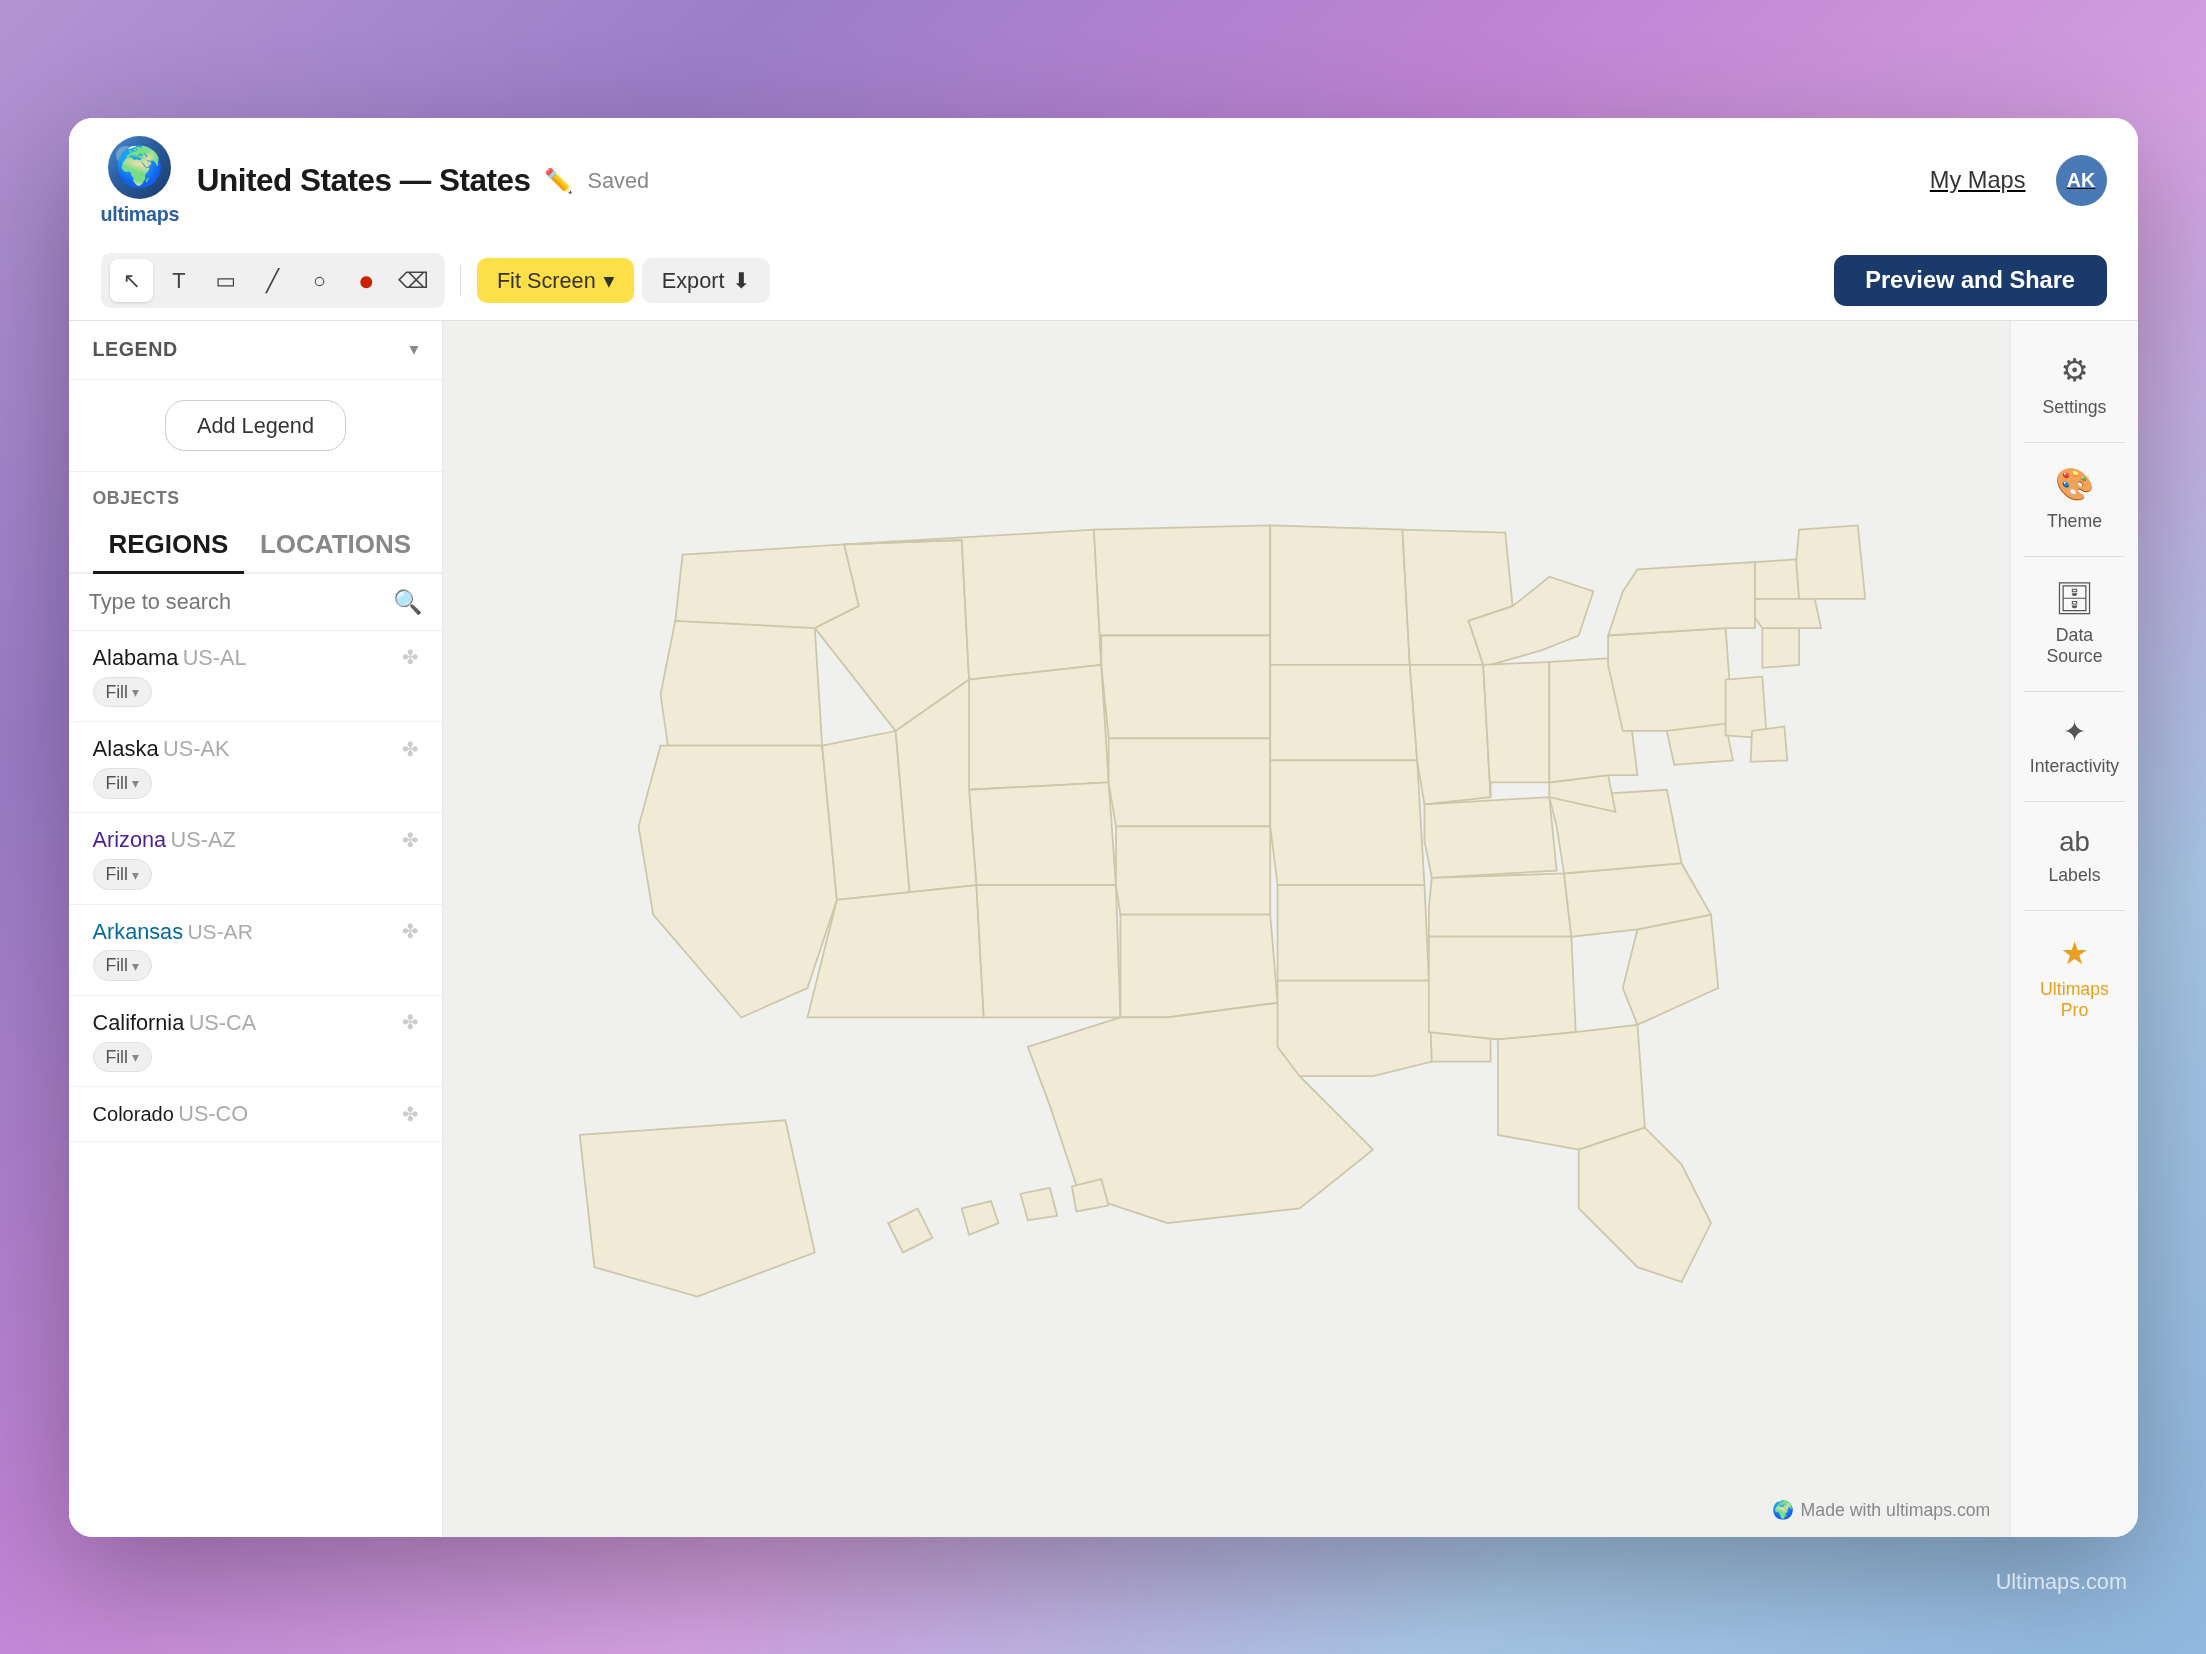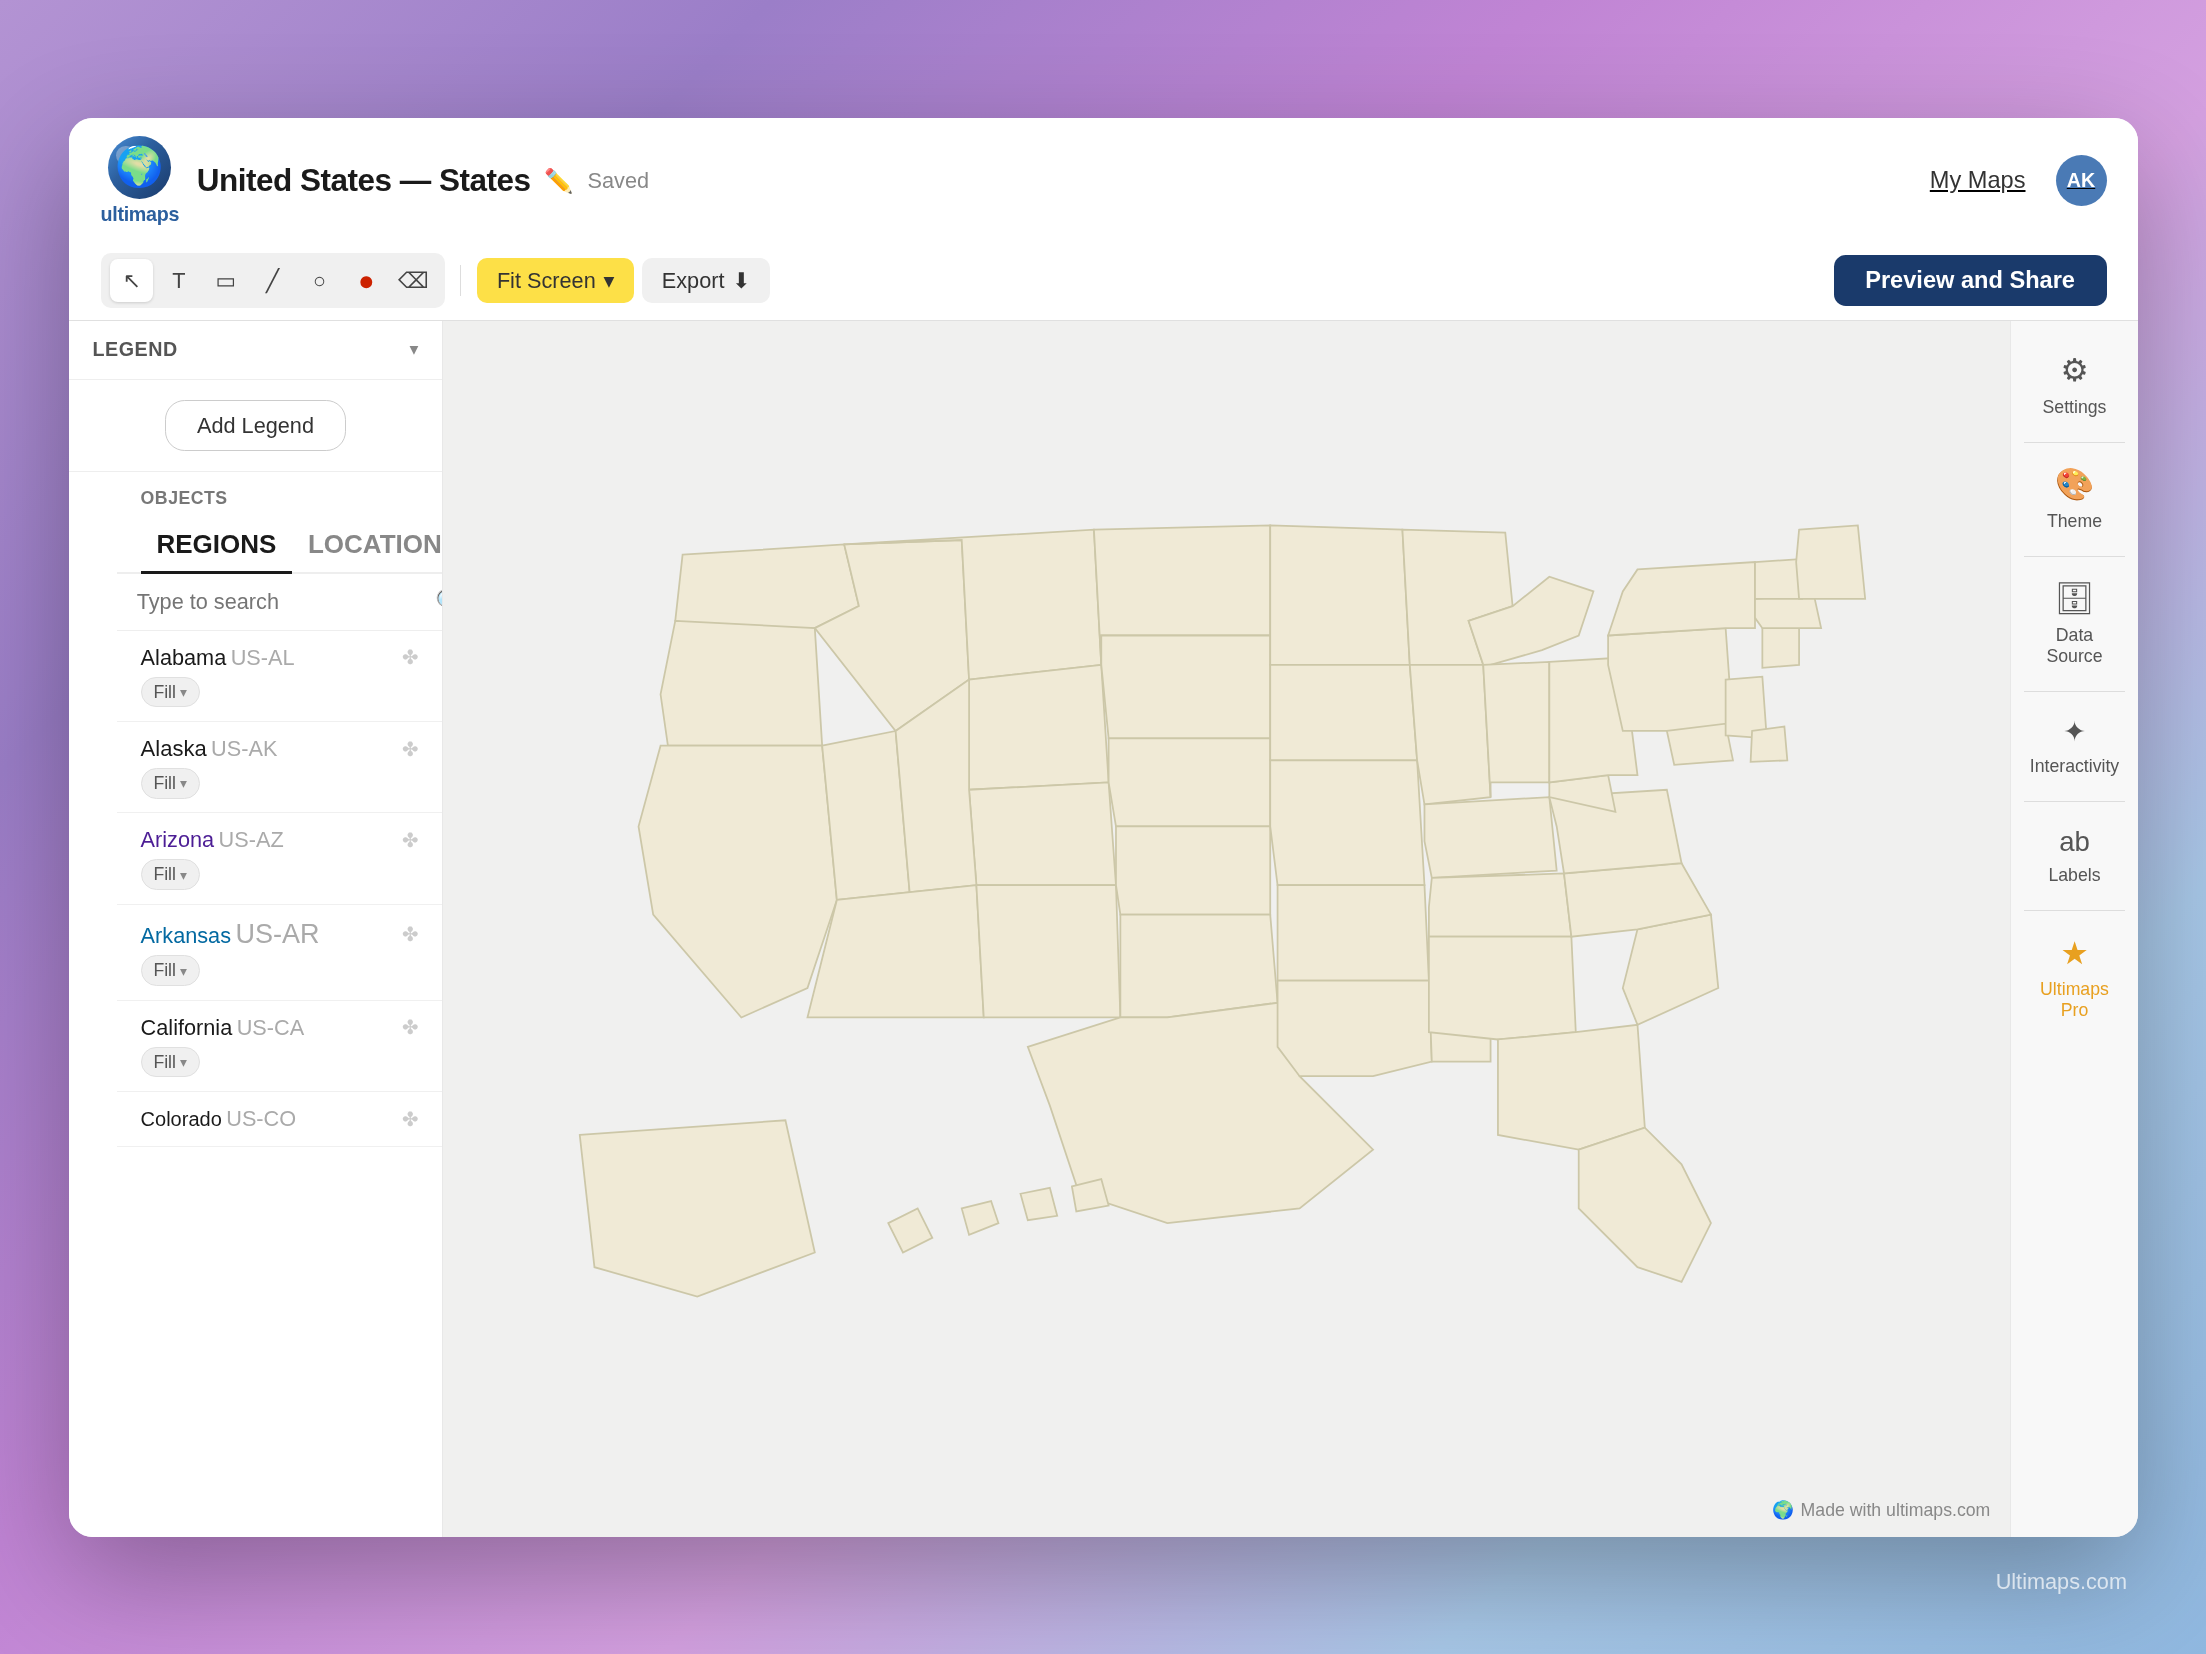--- a/index.html
+++ b/index.html
@@ -248,7 +248,6 @@
       display: flex;
       flex-direction: column;
       overflow: hidden;
-      padding-left: 48px;
     }
     .objects-label {
       font-size: 17.7px;

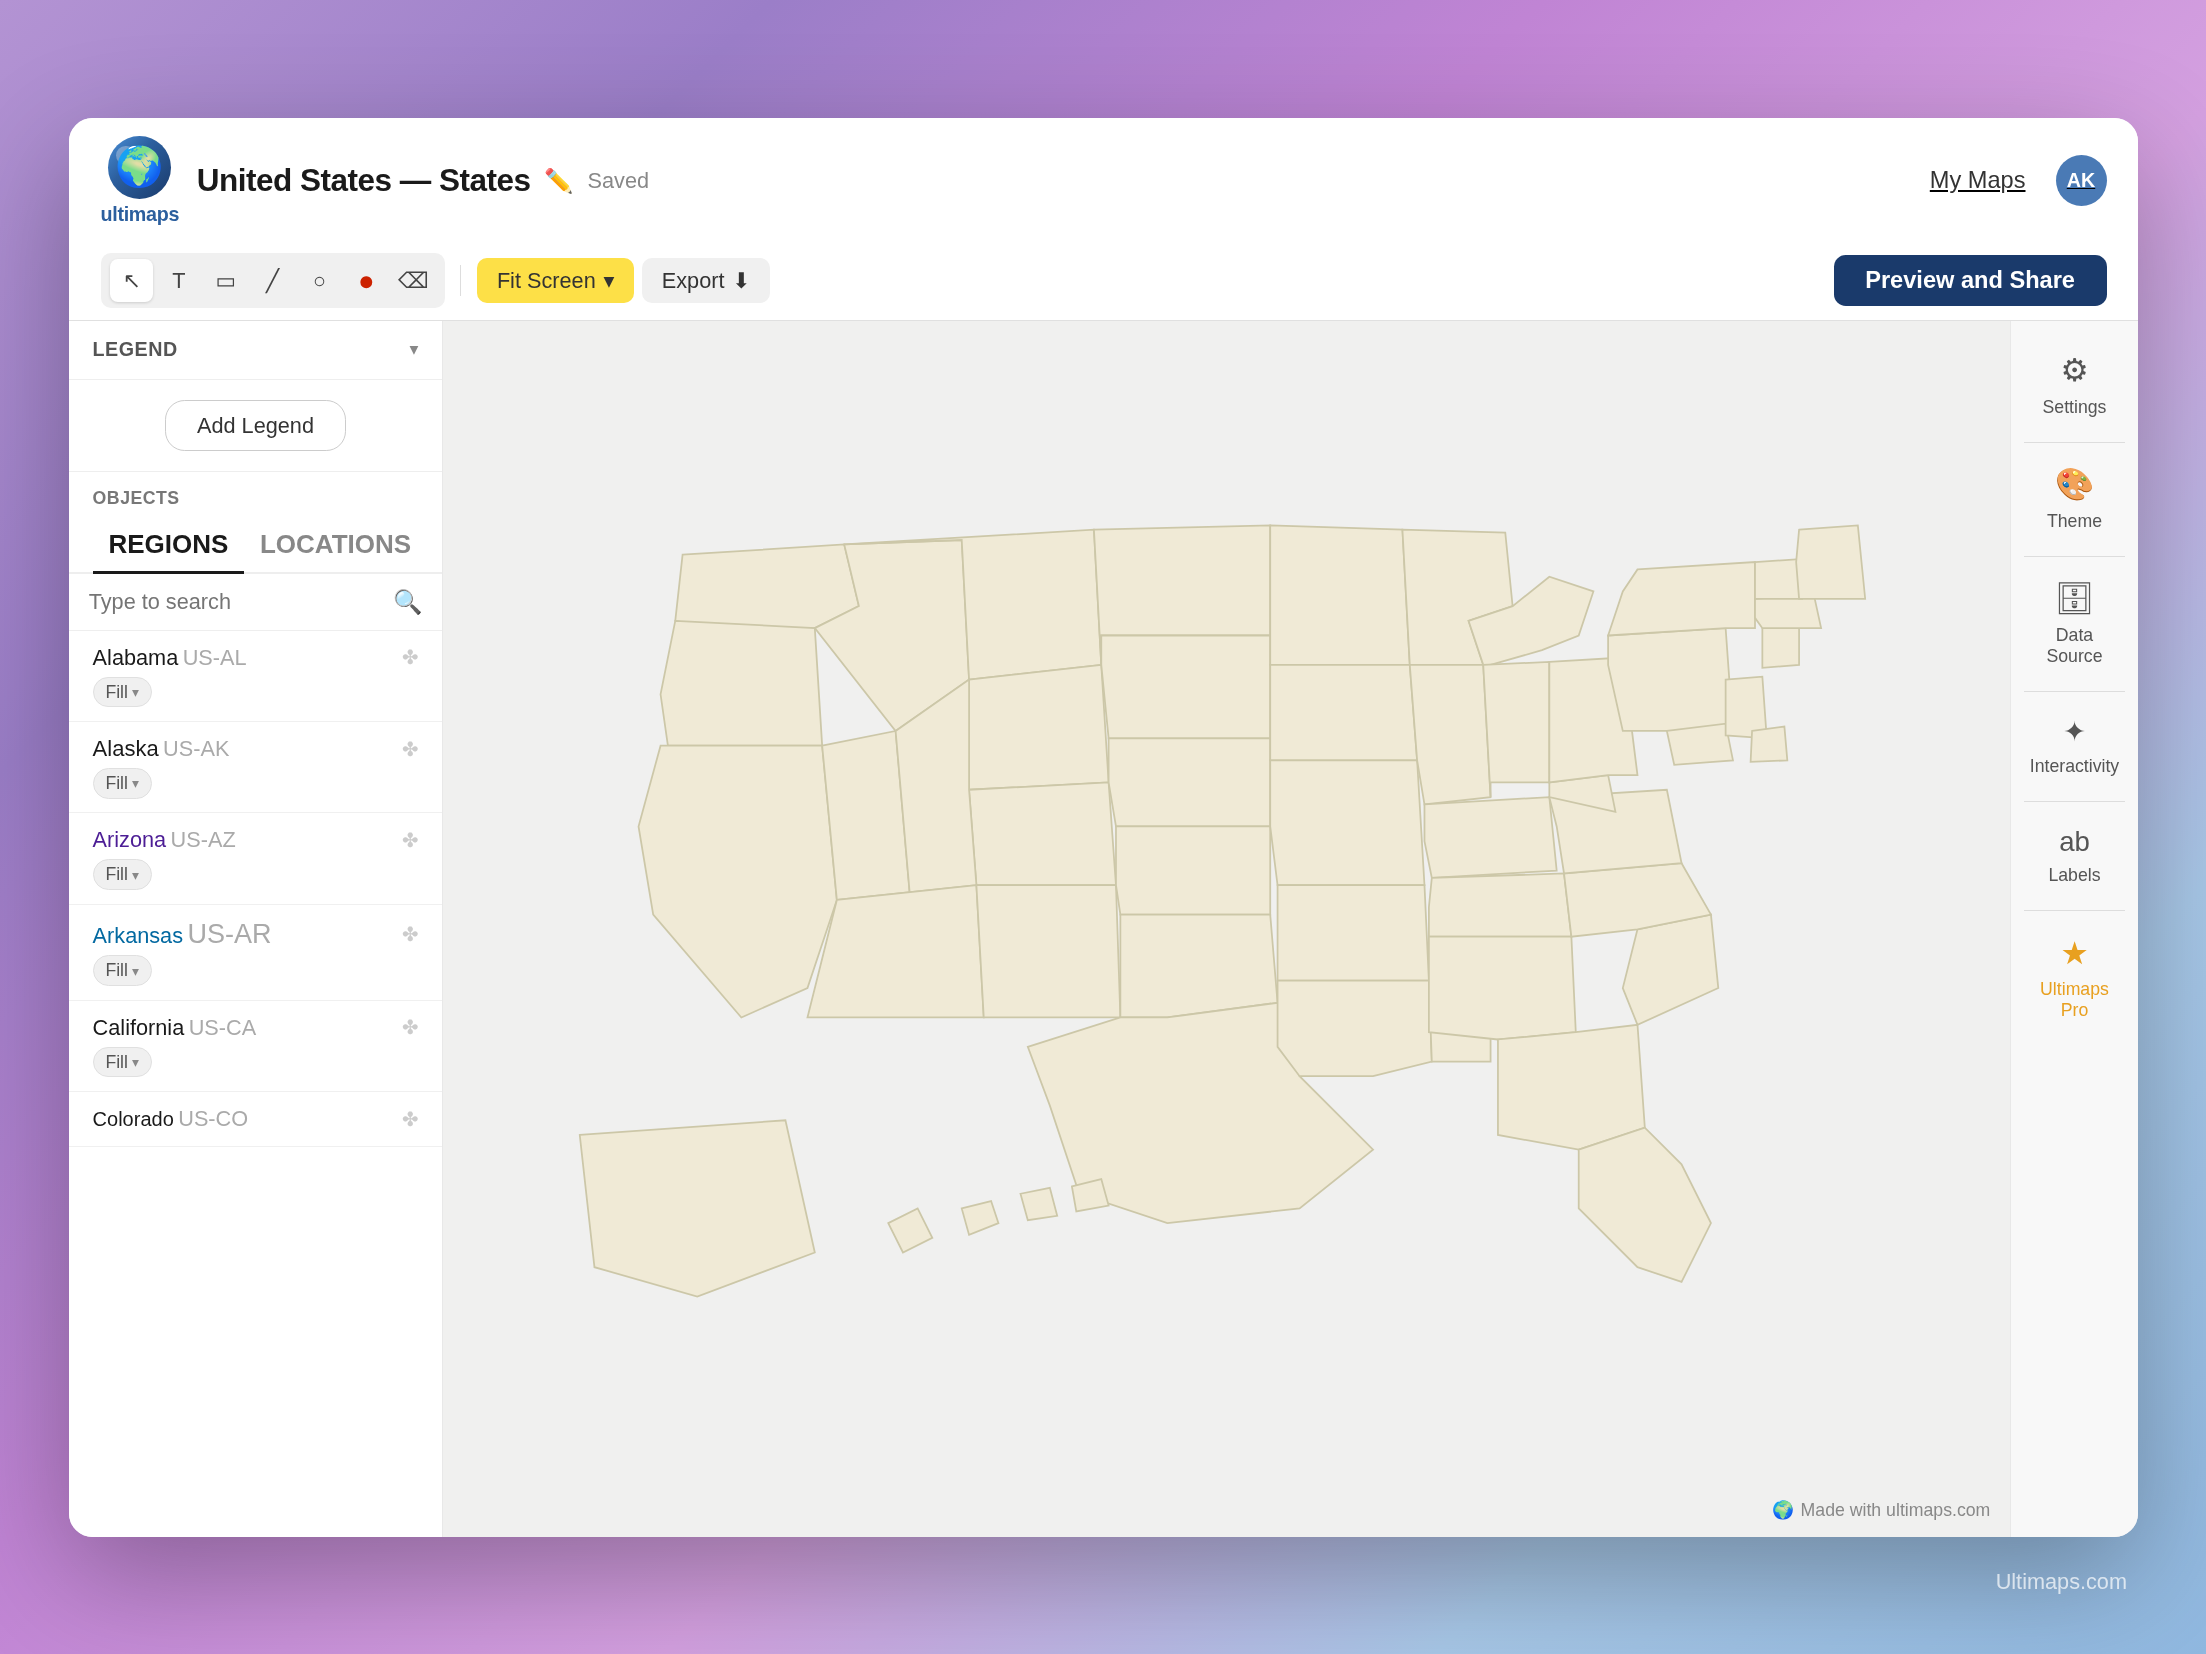--- a/index.html
+++ b/index.html
@@ -511,7 +511,7 @@
 
           <div class="region-item">
             <div class="region-name-row">
-              <span><span style="font-weight:500;font-size:21.7px;color:#0369a1;">Arkansas</span> <span style="color:#aaa;font-size:27px;">US-AR</span></span>
+              <span><span style="font-weight:500;font-size:21.7px;color:#0369a1;">Arkansas</span> <span style="color:#aaa;font-size:21px;">US-AR</span></span>
               <span class="region-settings-icon">✤</span>
             </div>
             <div class="fill-badge">

